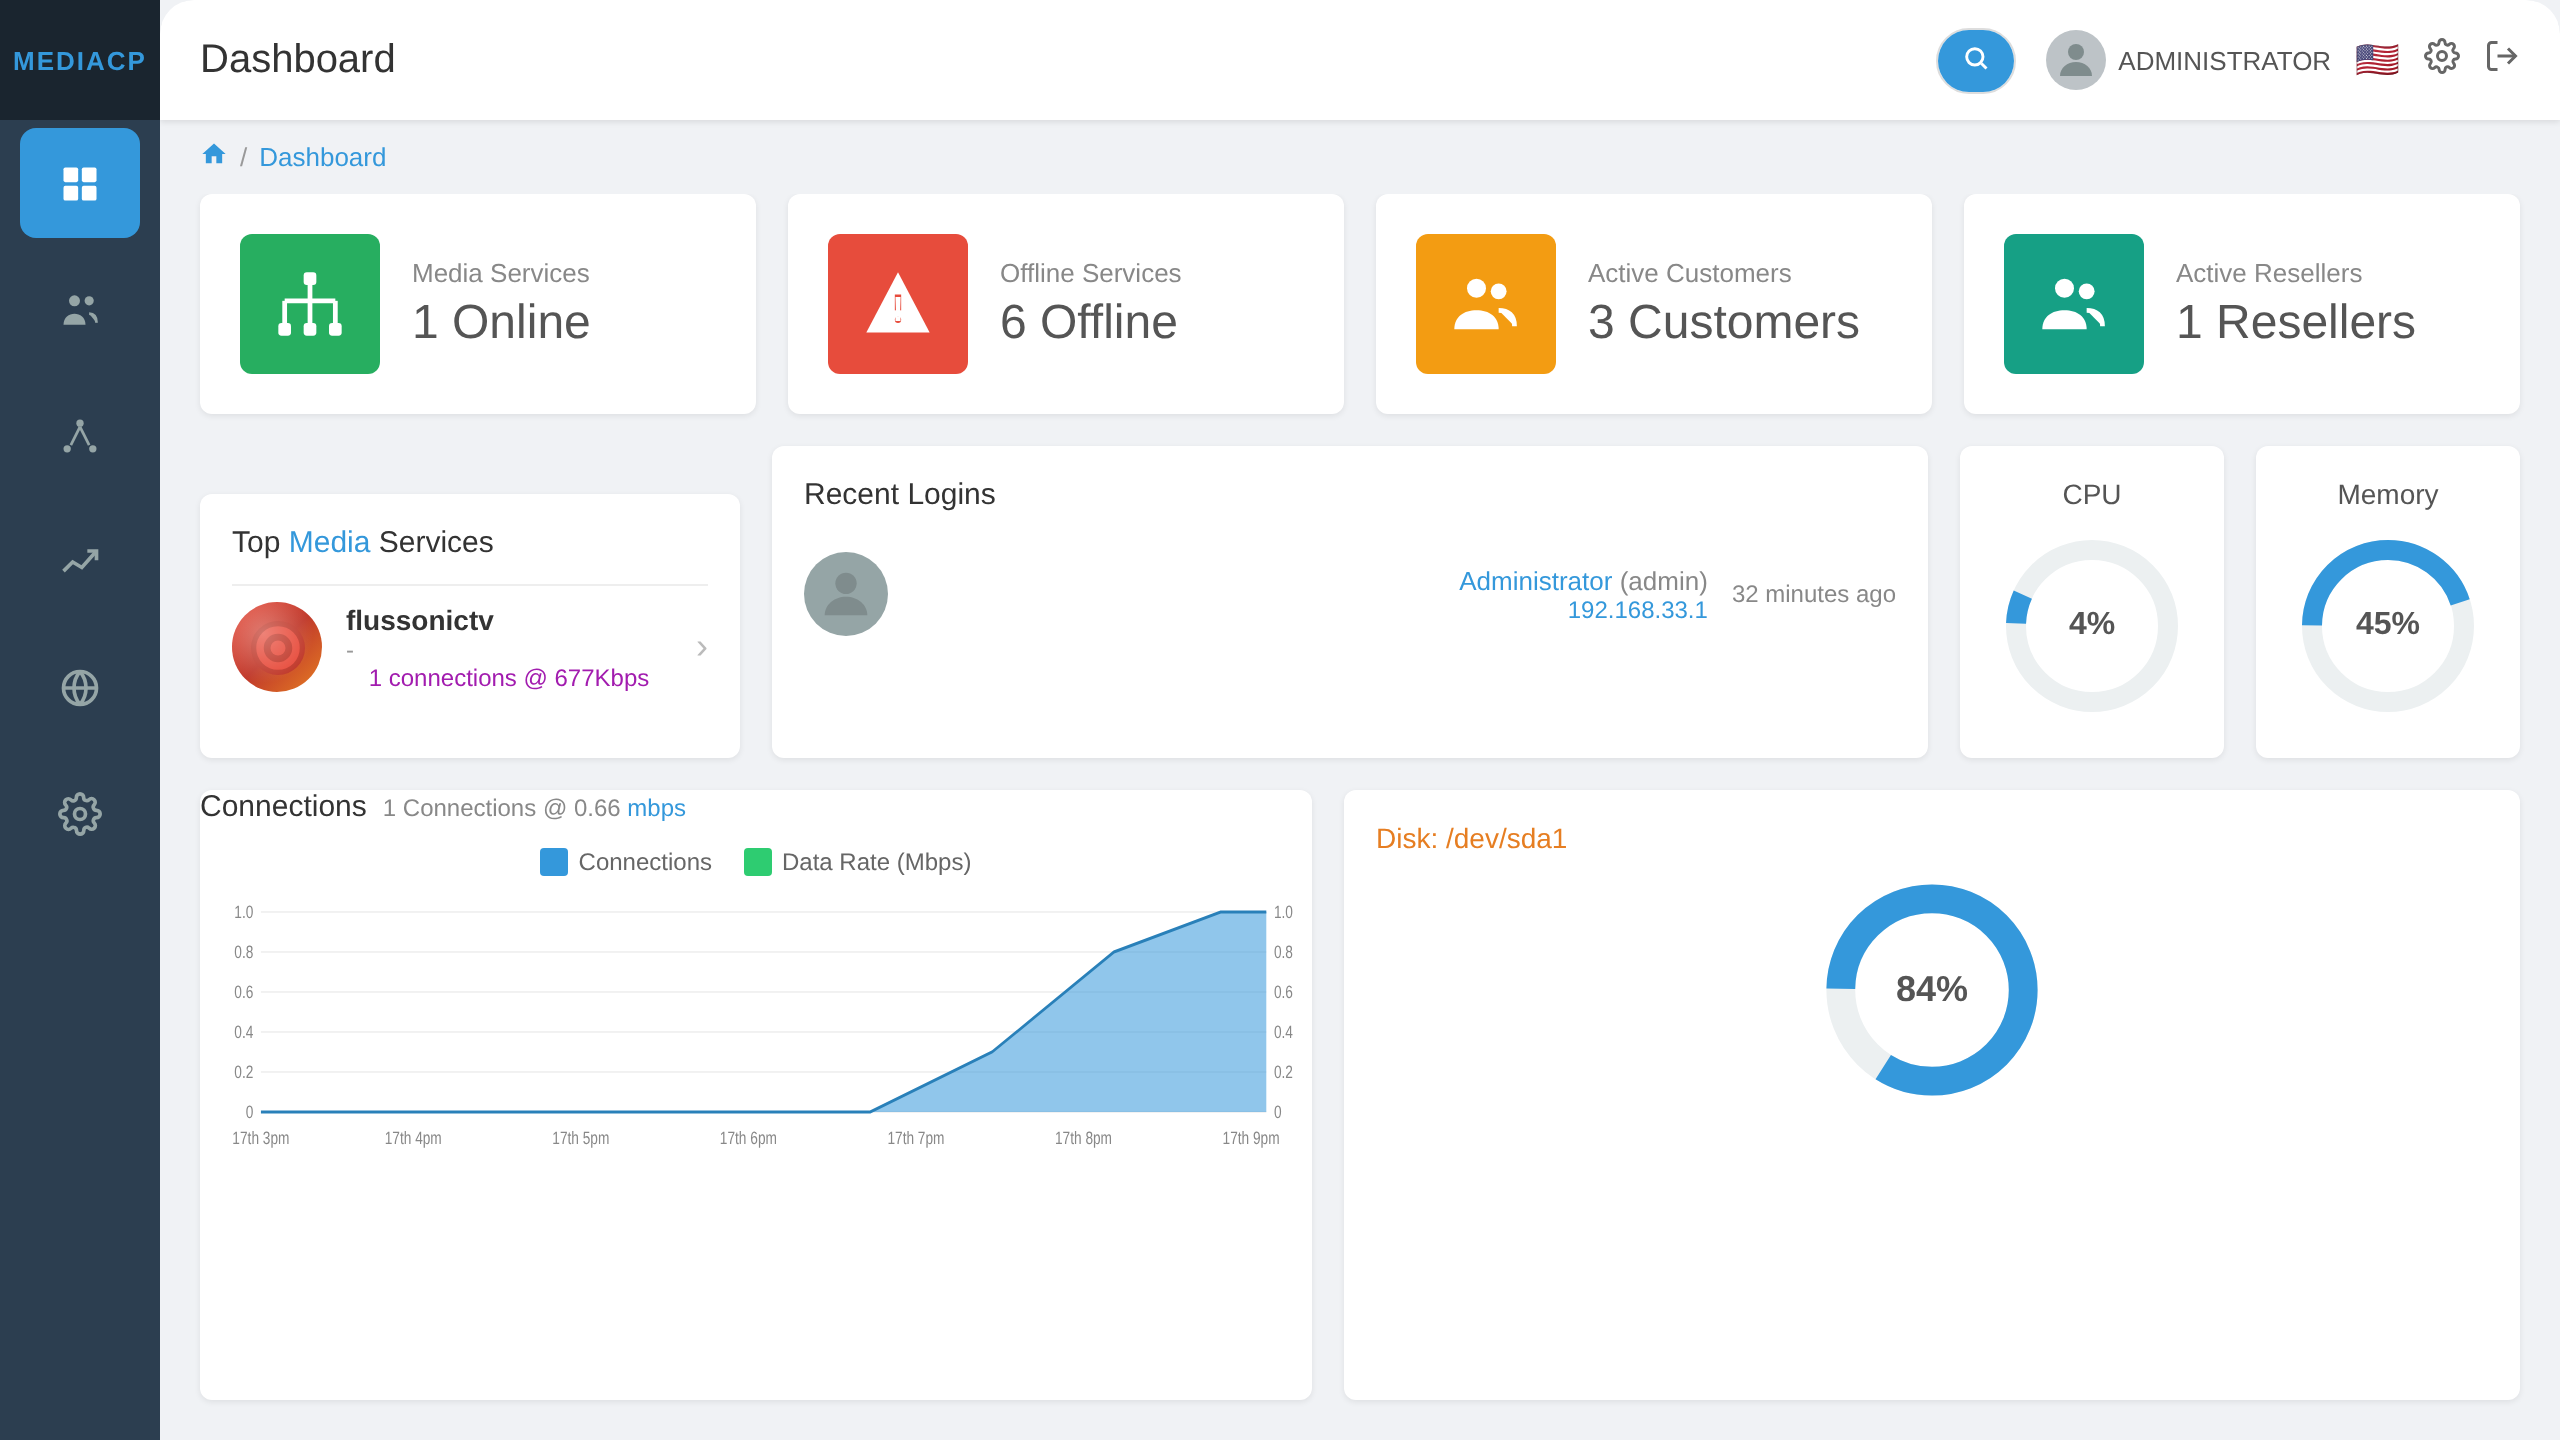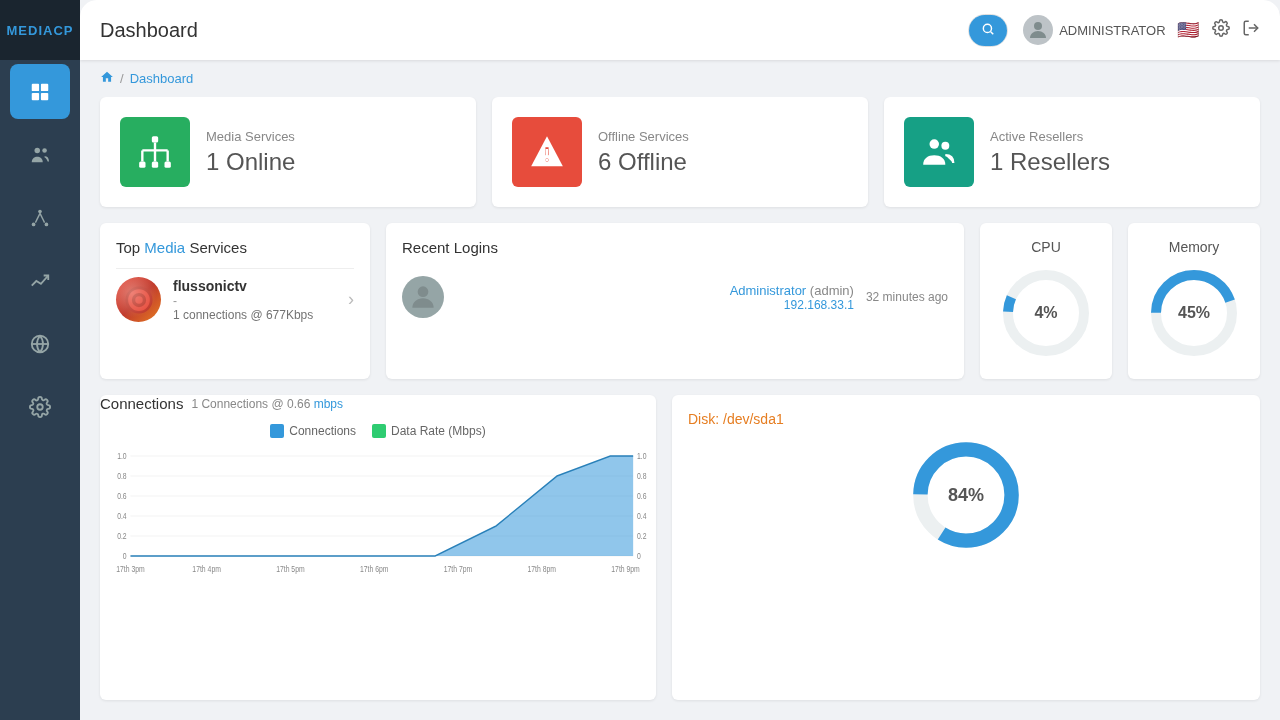--- a/index.html
+++ b/index.html
@@ -467,6 +467,20 @@
         </div>
       </div>
 
+      <div class="stat-card">
+        <div class="stat-icon orange">
+          <svg width="38" height="38" viewBox="0 0 24 24" fill="white">
+            <circle cx="9" cy="7" r="3"></circle>
+              <circle cx="16" cy="8" r="2.5"></circle>
+            <path d="M2 20c0-4 3-6 7-6s7 2 7 6"></path>
+            <path d="M16 14c3 0 5 1.5 5 5" stroke="white" stroke-width="1.5"></path>
+          </svg>
+        </div>
+        <div class="stat-info">
+          <span class="stat-label">Active Customers</span>
+          <span class="stat-value">3 Customers</span>
+        </div>
+      </div>
 
       <div class="stat-card">
         <div class="stat-icon teal">

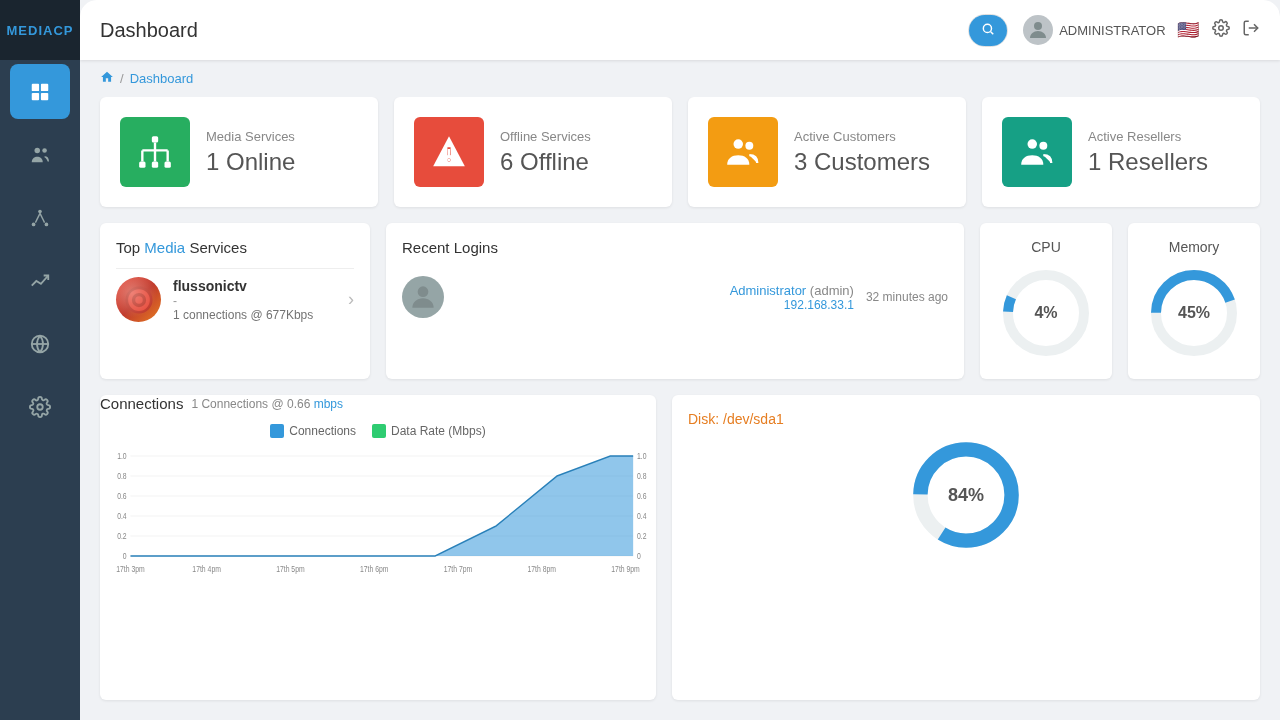--- a/index.html
+++ b/index.html
@@ -501,7 +501,7 @@
 
     <div style="display:flex; gap:16px;">
 
-      <div class="card" style="flex:0 0 270px;">
+      <div class="card" style="flex:0 0 270px;margin-top:24px;">
         <div class="card-title">
           <span>Top </span><span style="color:#3498db">Media</span><span> Services</span>
         </div>

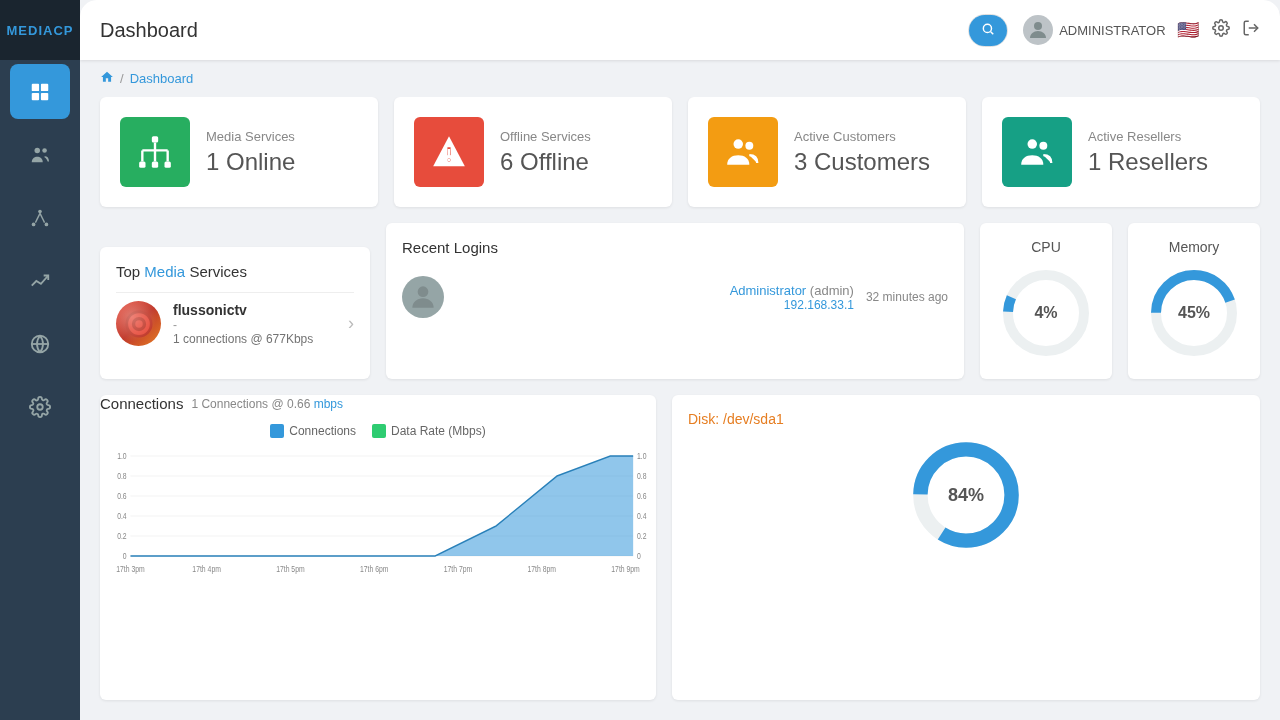--- a/index.html
+++ b/index.html
@@ -219,7 +219,7 @@
     .service-info { flex: 1; }
     .service-name { font-size: 14px; font-weight: 600; color: #333; }
     .service-dash { font-size: 12px; color: #999; }
-    .service-connections { font-size: 12px; color: #737373; }
+    .service-connections { font-size: 12px; color: #a21caf; text-align: center; }
     .service-arrow { color: #bbb; font-size: 18px; cursor: pointer; }
 
     

